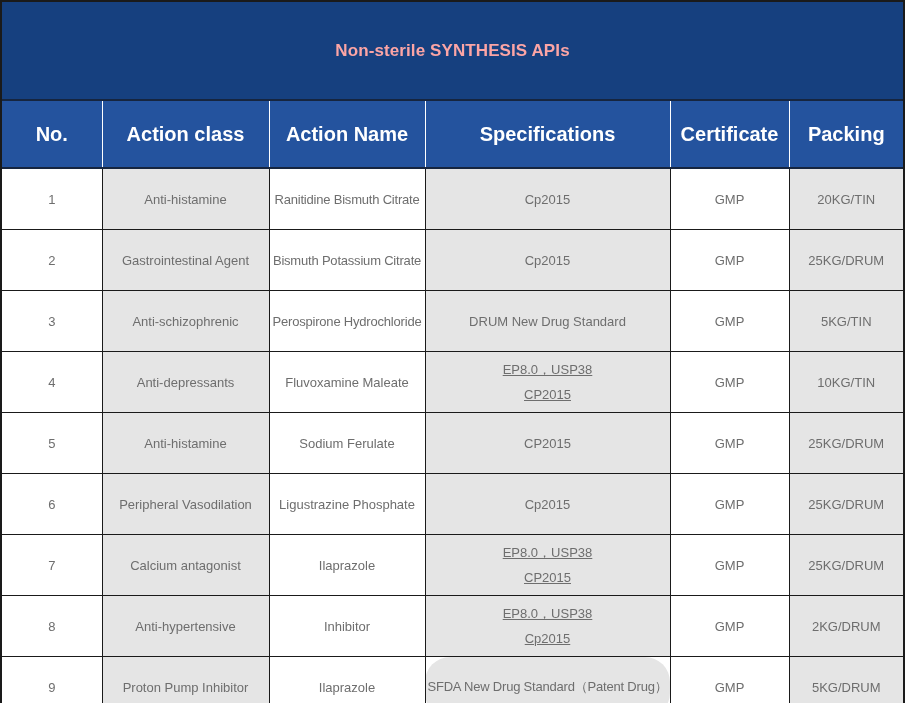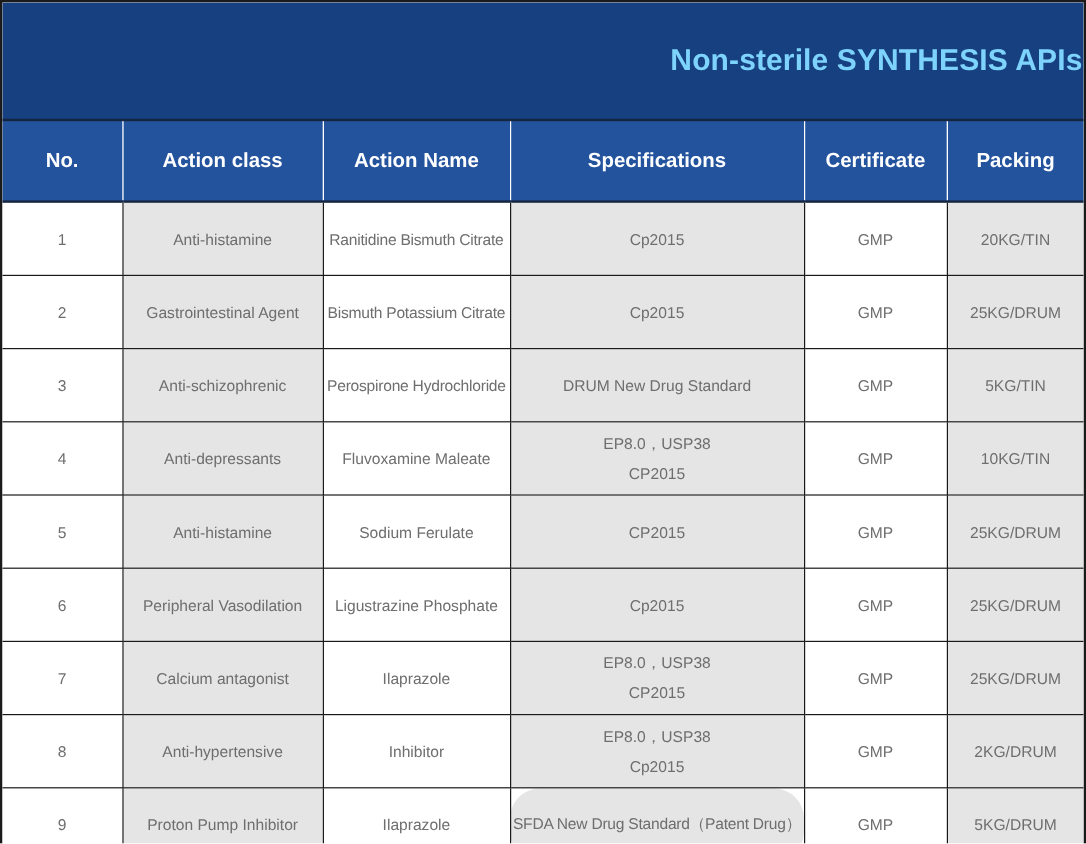--- a/index.html
+++ b/index.html
@@ -34,11 +34,11 @@
   
   tr.title-row th {
     background: #16407f;
-    color: #7dd3fc;
-    font-size: 25px;
+    color: #fca5a5;
+    font-size: 17px;
     font-weight: bold;
     height: 95px;
-    text-align: right;
+    text-align: center;
     vertical-align: middle;
     letter-spacing: 0.1px;
     border: none;

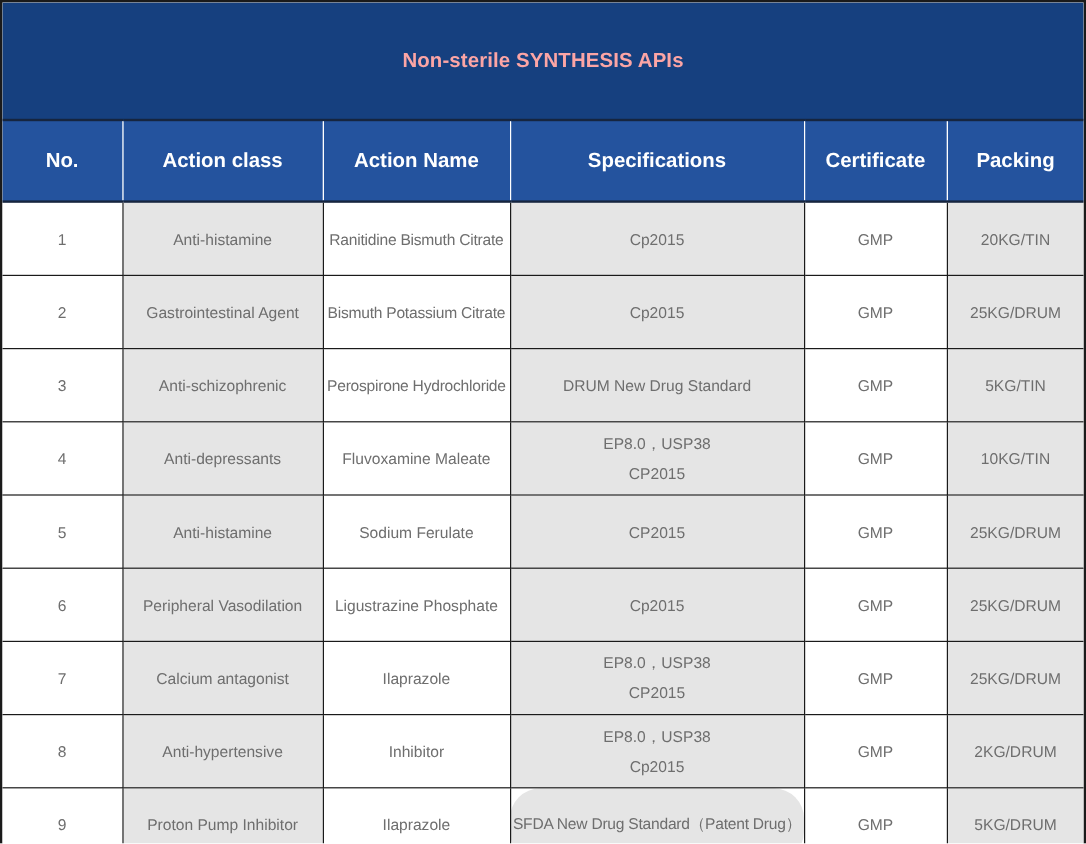--- a/index.html
+++ b/index.html
@@ -48,7 +48,7 @@
   tr.header-row th {
     background: #24539e;
     color: #ffffff;
-    font-size: 17px;
+    font-size: 20px;
     font-weight: bold;
     height: 66px;
     text-align: center;

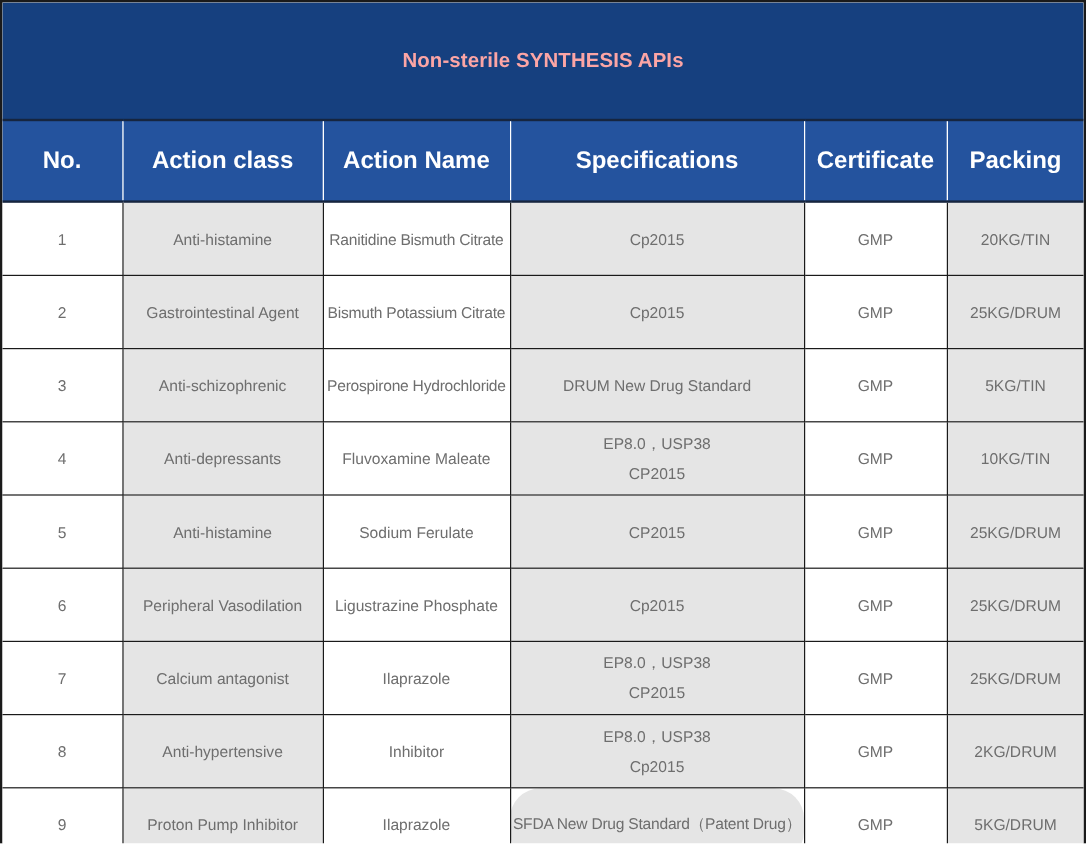--- a/index.html
+++ b/index.html
@@ -88,7 +88,7 @@
     justify-content: center;
     line-height: 25px;
   }
-  .spec-line { display: block; }
+  .spec-line { display: block; text-decoration: underline; }
 
   
   col.c-no     { width: 100px; }

